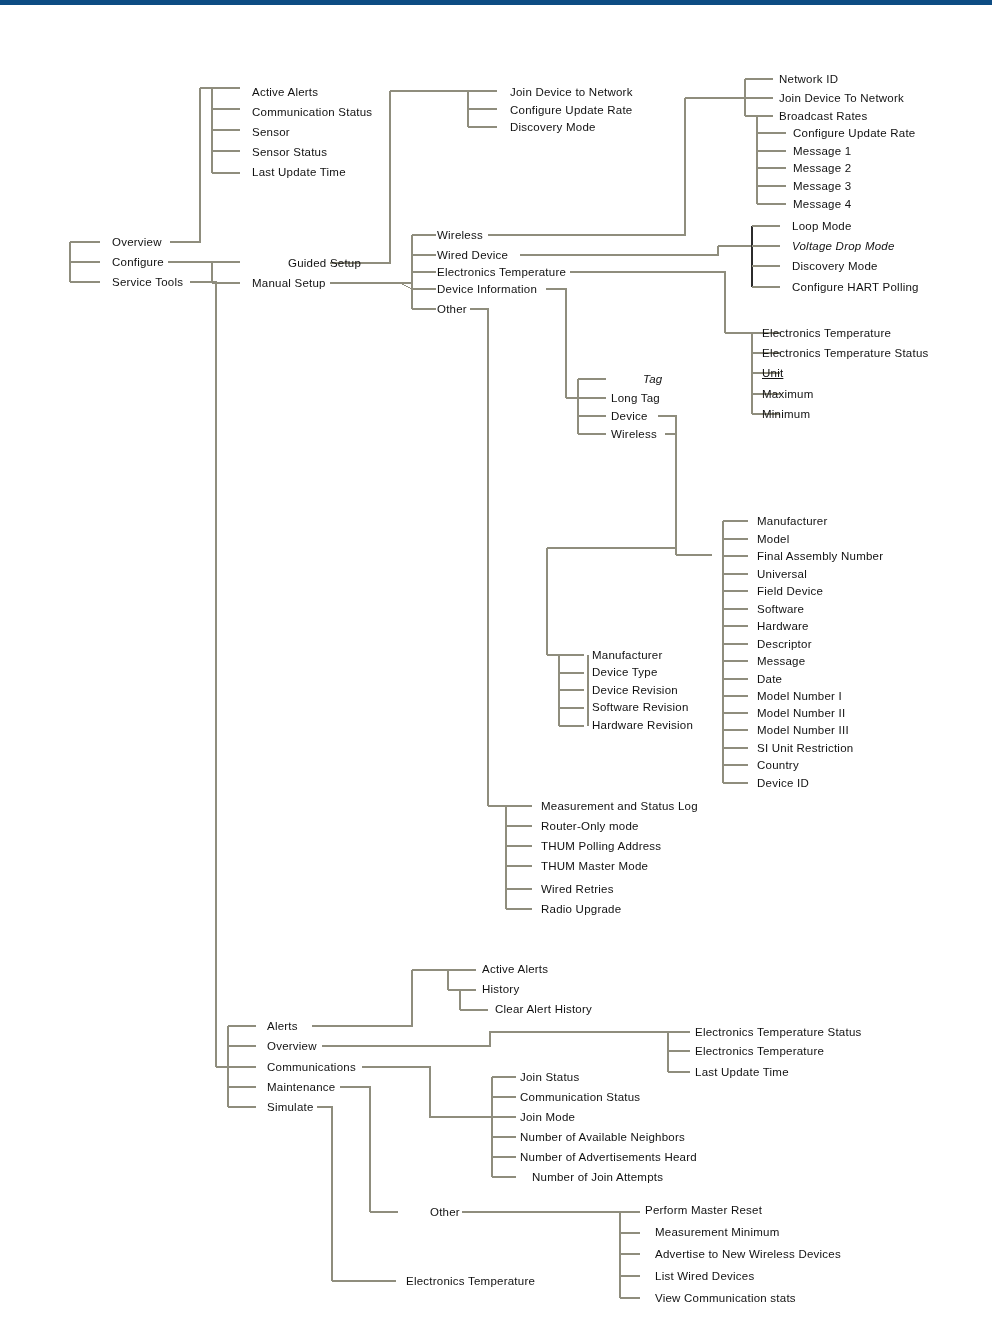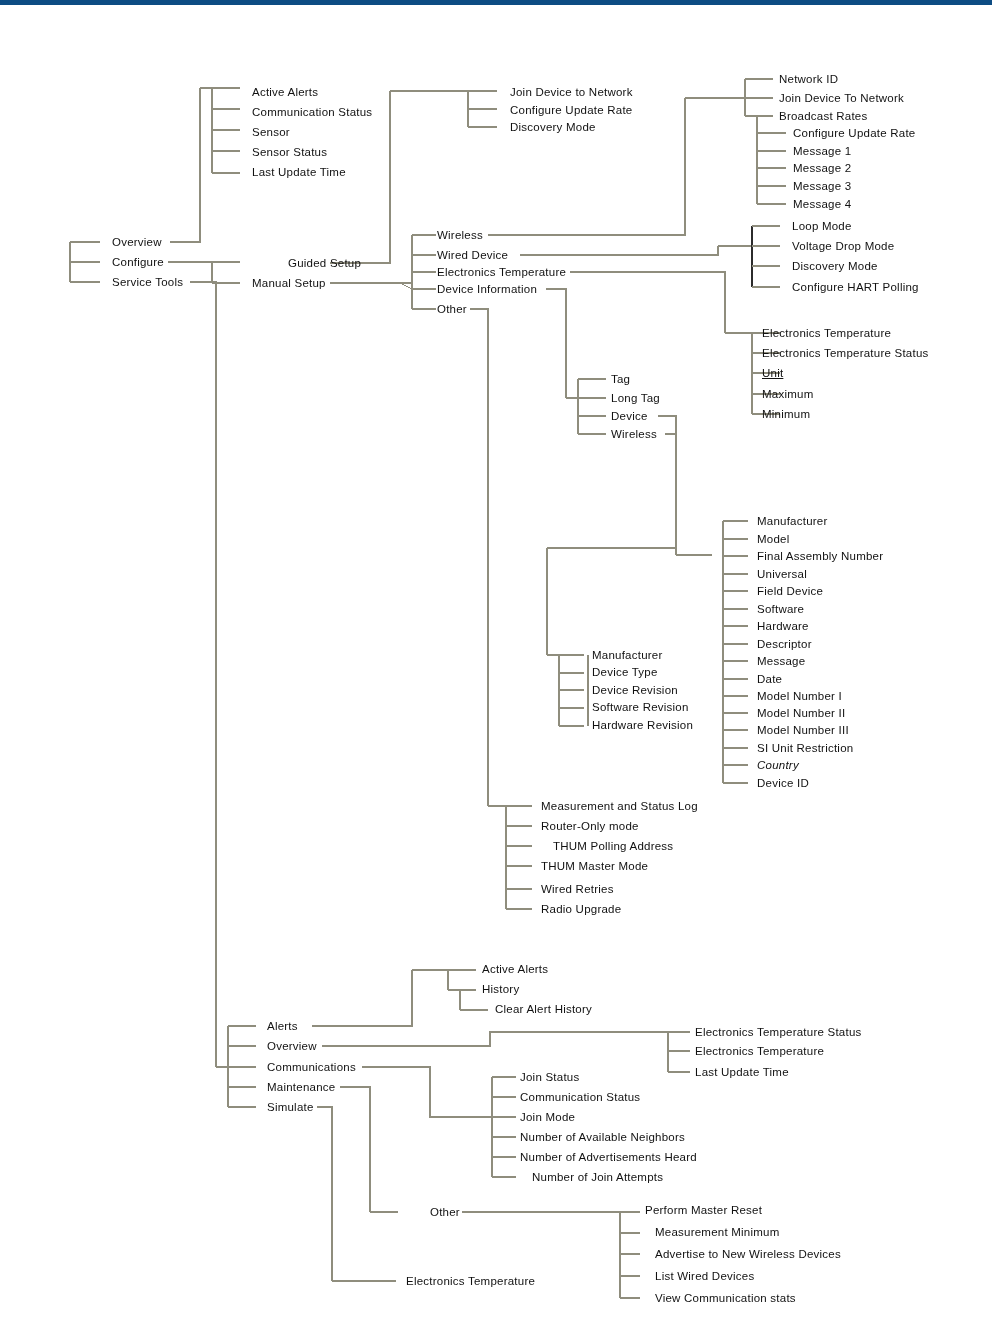--- a/index.html
+++ b/index.html
@@ -278,7 +278,7 @@
   <div class="node" style="left:793px; top:198px;">Message 4</div>
 
   <div class="node" style="left:792px; top:220px;">Loop Mode</div>
-  <div class="node" style="left:792px; top:240px;">Voltage Drop Mode</div>
+  <div class="node" style="left:792px; top:240px;font-style:italic;">Voltage Drop Mode</div>
   <div class="node" style="left:792px; top:260px;">Discovery Mode</div>
   <div class="node" style="left:792px; top:281px;">Configure HART Polling</div>
 

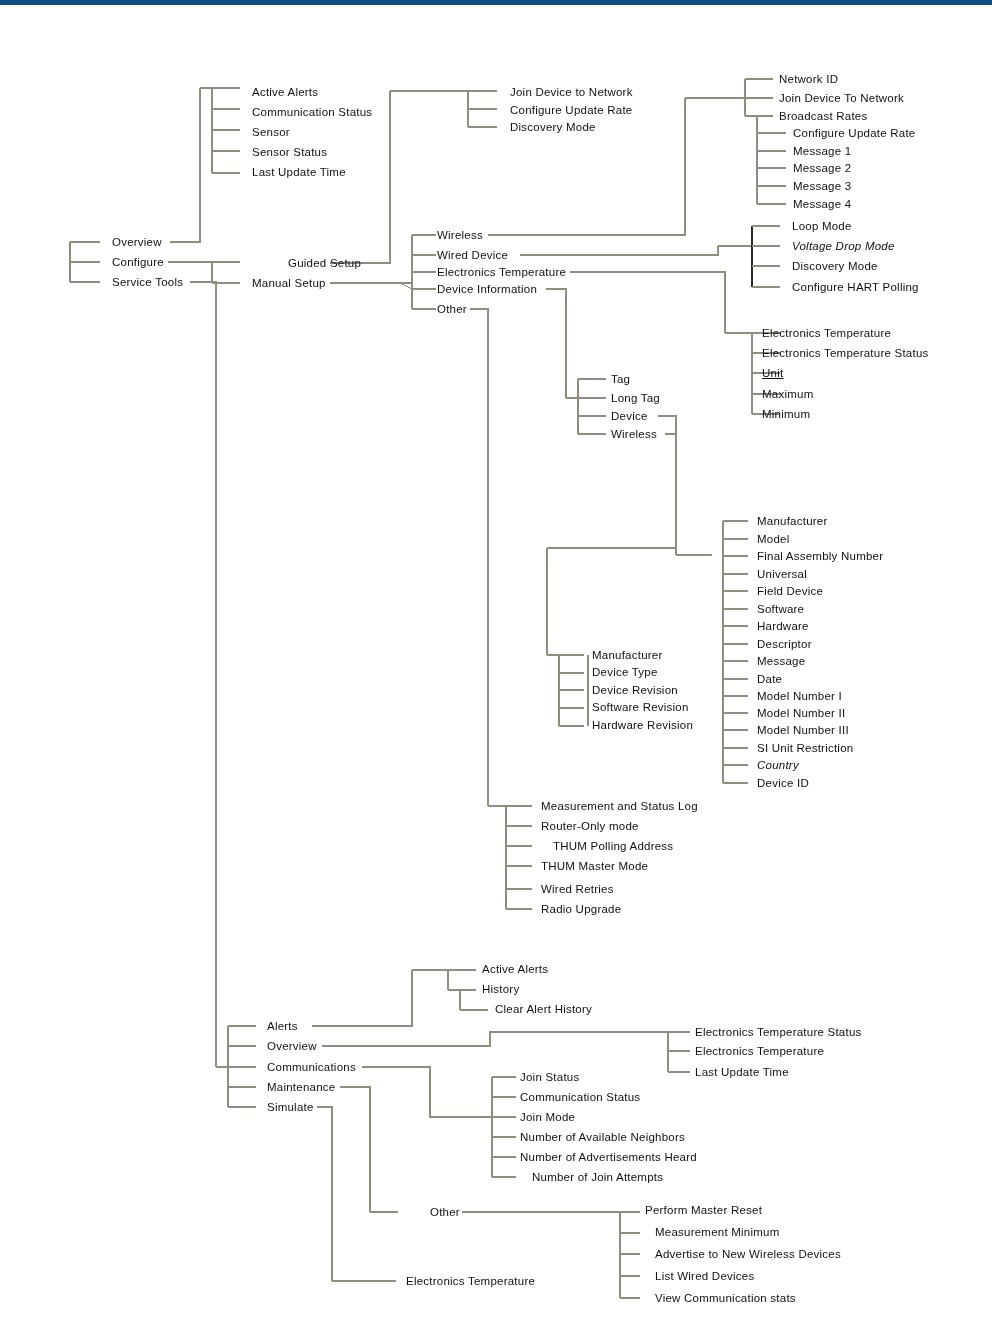--- a/index.html
+++ b/index.html
@@ -288,7 +288,7 @@
   <div class="node" style="left:762px; top:388px;">Maximum</div>
   <div class="node" style="left:762px; top:408px;">Minimum</div>
 
-  <div class="node" style="left:611px; top:373px;">Tag</div>
+  <div class="node" style="left:643px; top:373px;font-style:italic;">Tag</div>
   <div class="node" style="left:611px; top:392px;">Long Tag</div>
   <div class="node" style="left:611px; top:410px;">Device</div>
   <div class="node" style="left:611px; top:428px;">Wireless</div>

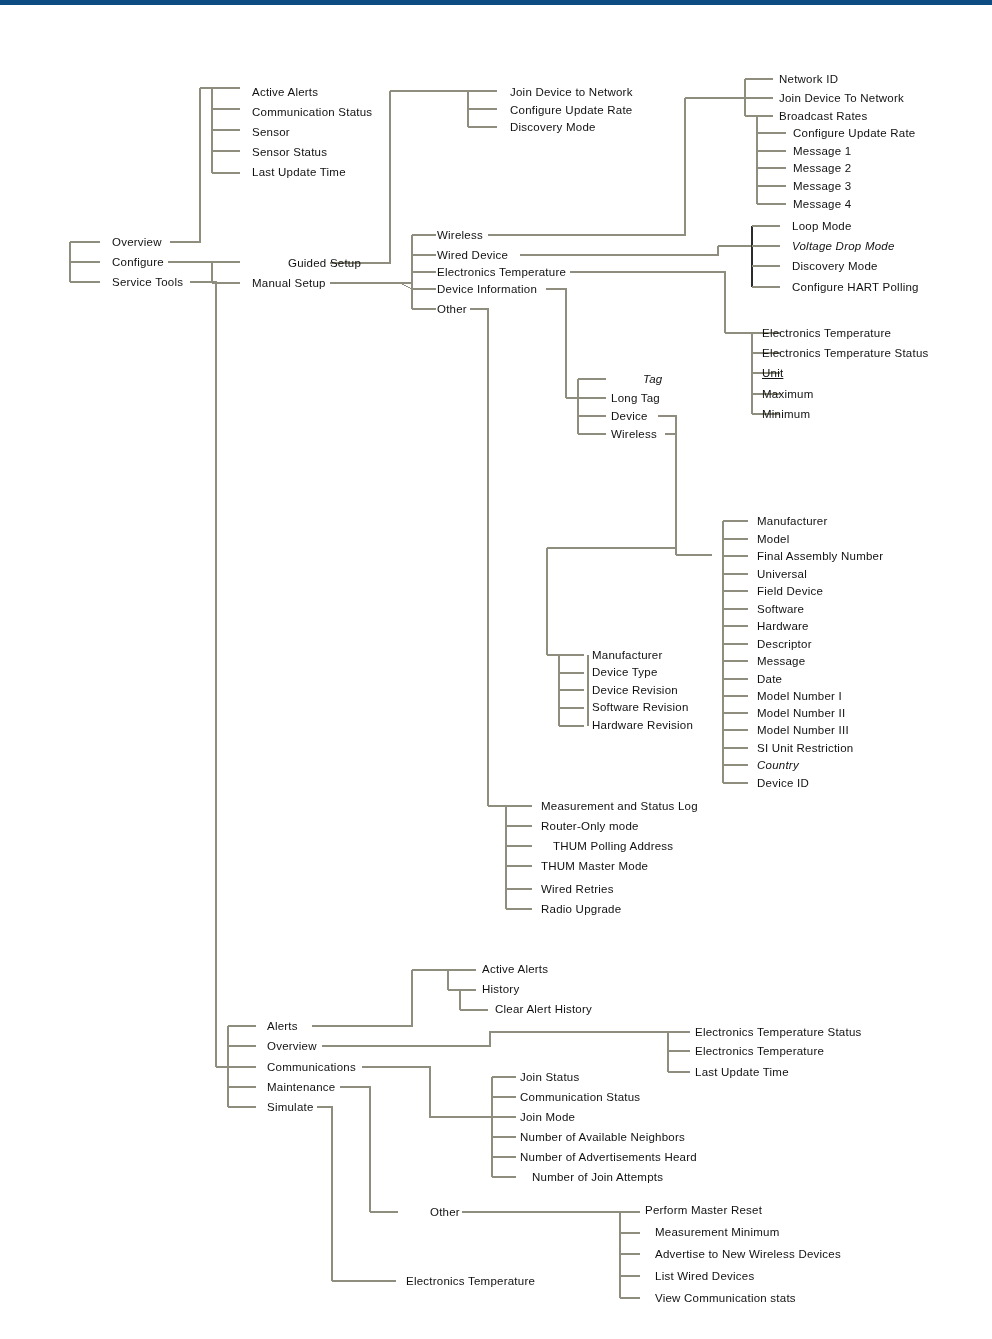--- a/index.html
+++ b/index.html
@@ -307,7 +307,7 @@
   <div class="node" style="left:757px; top:707px;">Model Number II</div>
   <div class="node" style="left:757px; top:724px;">Model Number III</div>
   <div class="node" style="left:757px; top:742px;">SI Unit Restriction</div>
-  <div class="node" style="left:757px; top:759px;font-style:italic;">Country</div>
+  <div class="node" style="left:757px; top:759px;">Country</div>
   <div class="node" style="left:757px; top:777px;">Device ID</div>
 
   <div class="node" style="left:592px; top:649px;">Manufacturer</div>

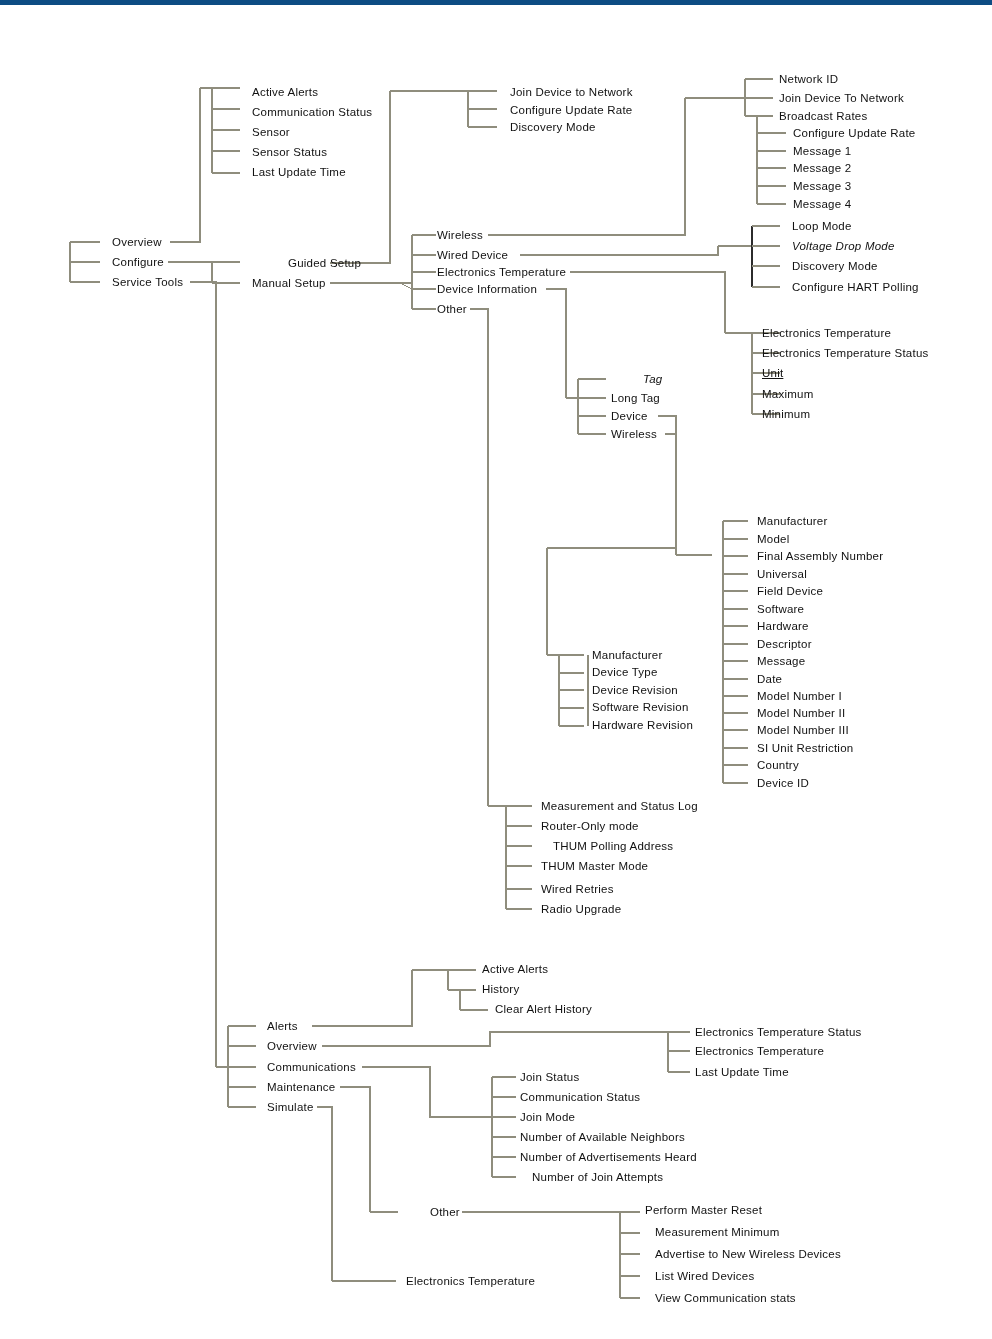--- a/index.html
+++ b/index.html
@@ -318,7 +318,7 @@
 
   <div class="node" style="left:541px; top:800px;">Measurement and Status Log</div>
   <div class="node" style="left:541px; top:820px;">Router-Only mode</div>
-  <div class="node" style="left:541px; top:840px;margin-left:12px;">THUM Polling Address</div>
+  <div class="node" style="left:541px; top:840px;">THUM Polling Address</div>
   <div class="node" style="left:541px; top:860px;">THUM Master Mode</div>
   <div class="node" style="left:541px; top:883px;">Wired Retries</div>
   <div class="node" style="left:541px; top:903px;">Radio Upgrade</div>

